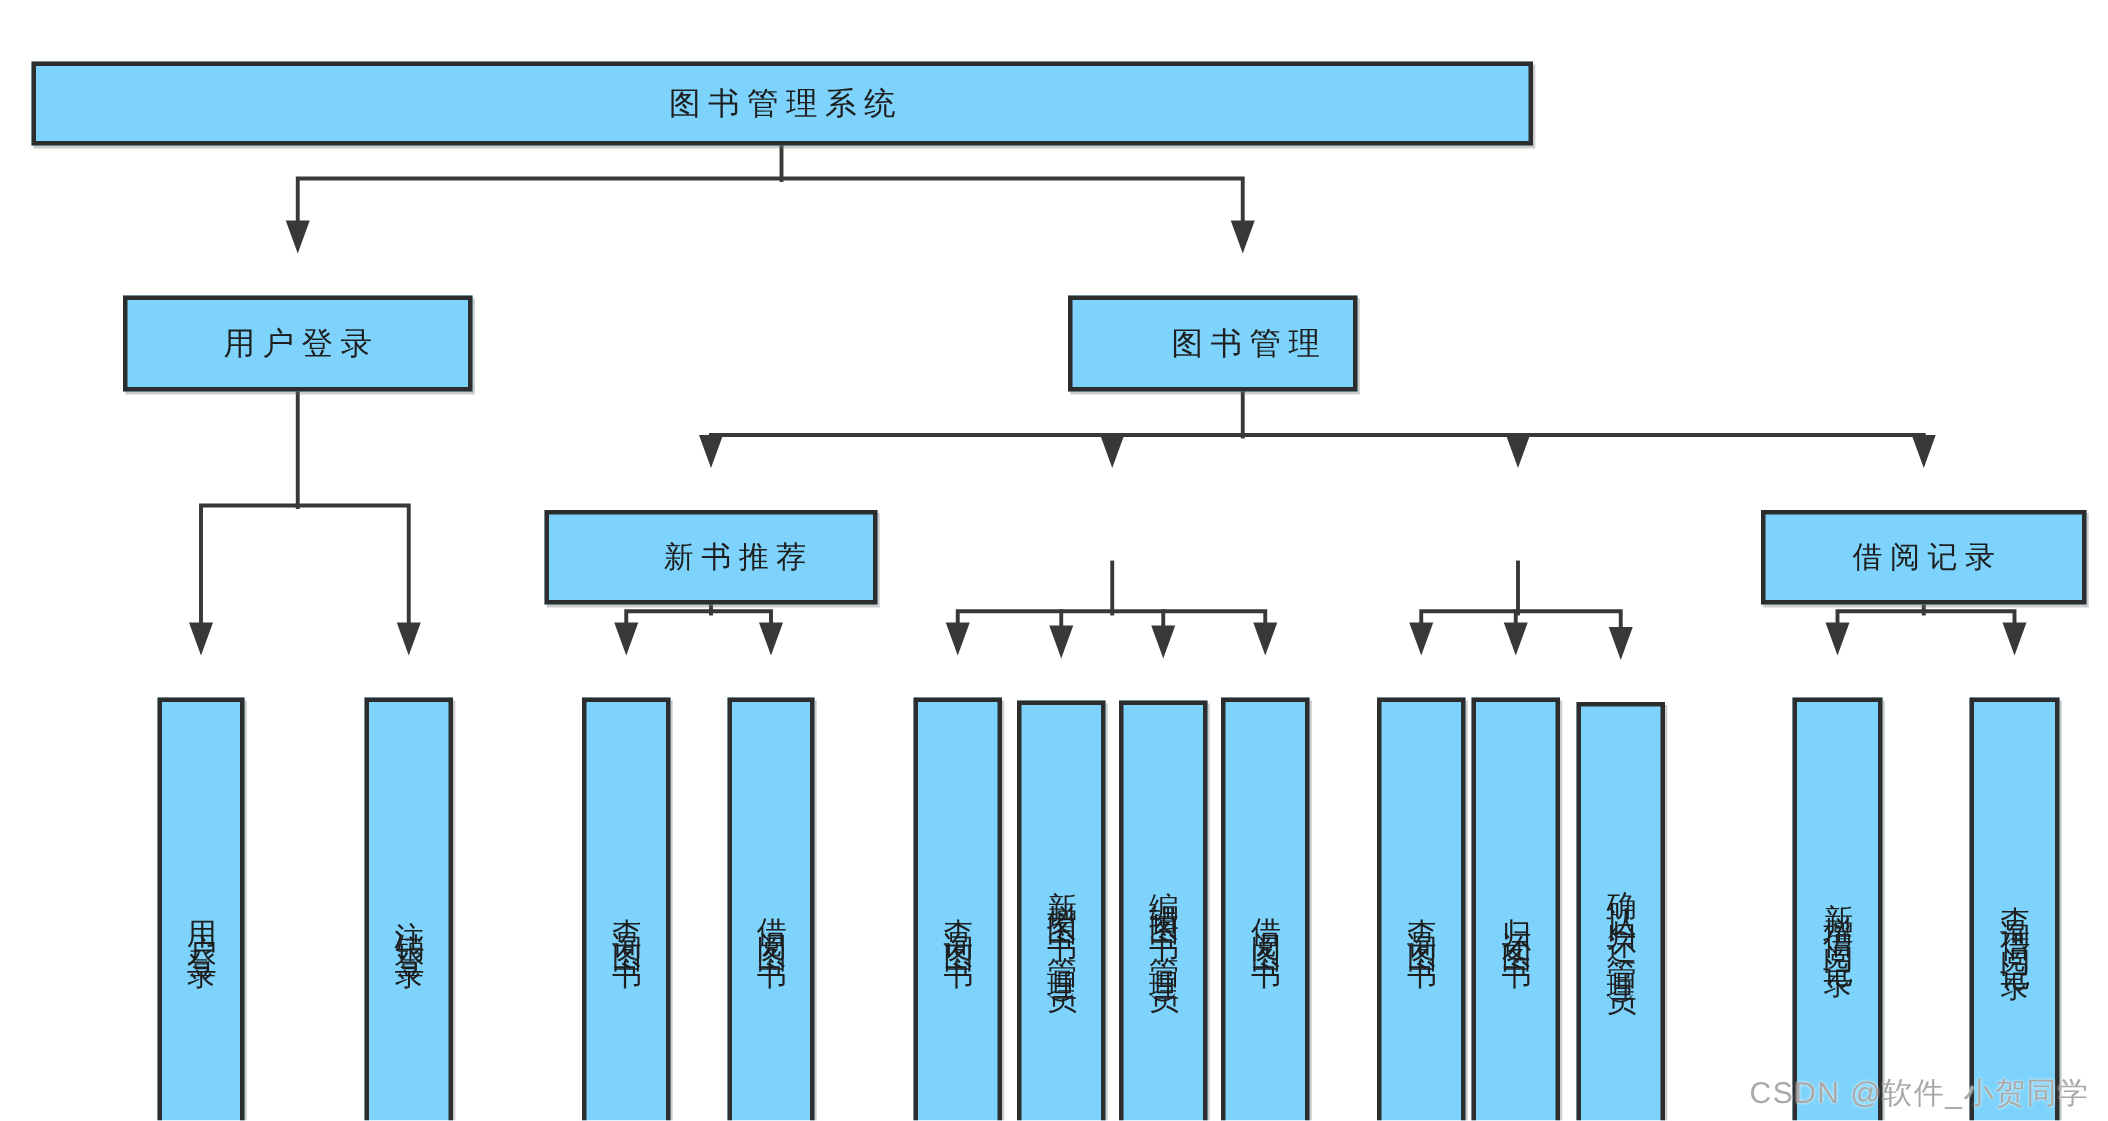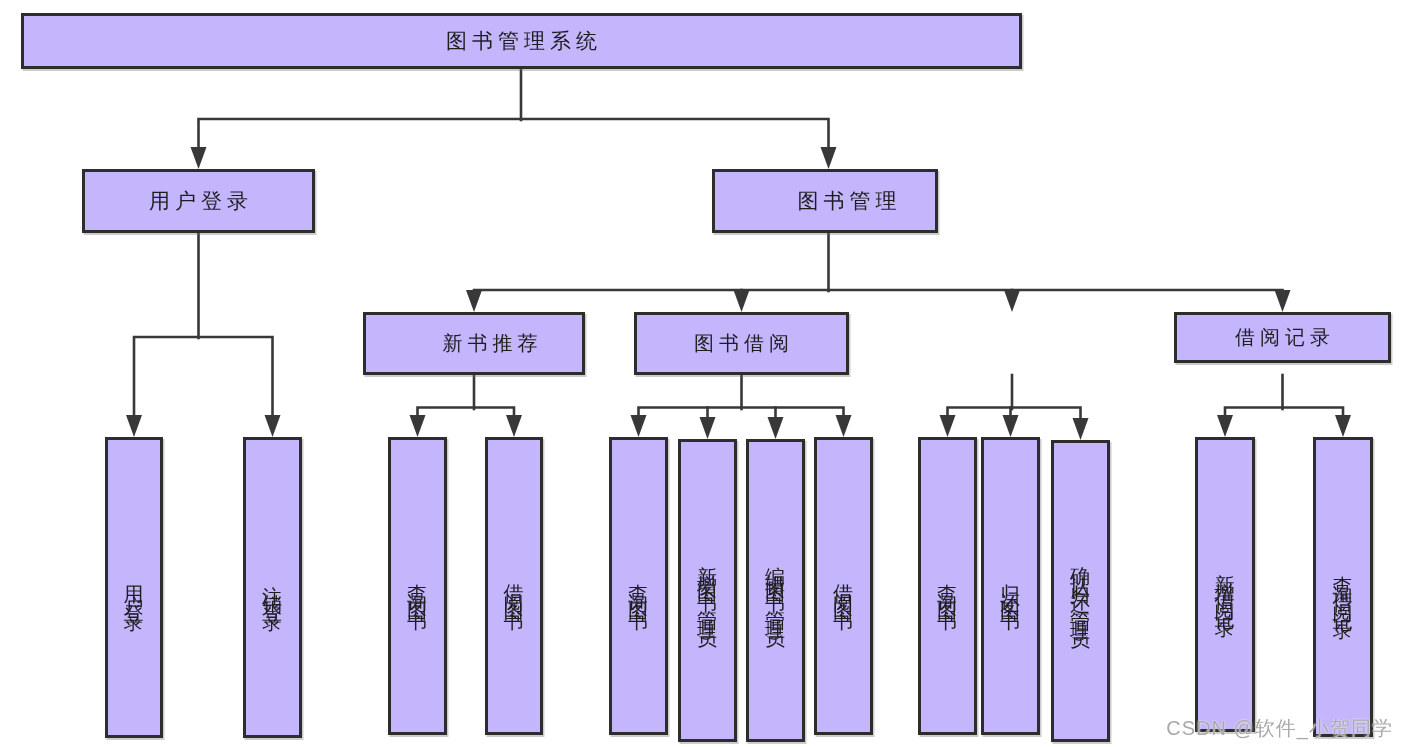--- a/index.html
+++ b/index.html
@@ -23,12 +23,13 @@
   svg.wires .ar{fill:var(--line);stroke:none;}
   .hbox,.vbox{
     position:absolute;
-    background:#c4b5fd;
+    background:#7dd3fc;
     border:3px solid var(--border);
     box-shadow:1.5px 2px 0 rgba(110,110,110,.35);
     display:flex;align-items:center;justify-content:center;
     z-index:1;
     color:var(--text);
+    margin-top:28px;
   }
   .hbox{font-size:21px;letter-spacing:5px;text-indent:5px;white-space:nowrap;}
   .hbox.lvl3{font-size:20px;}

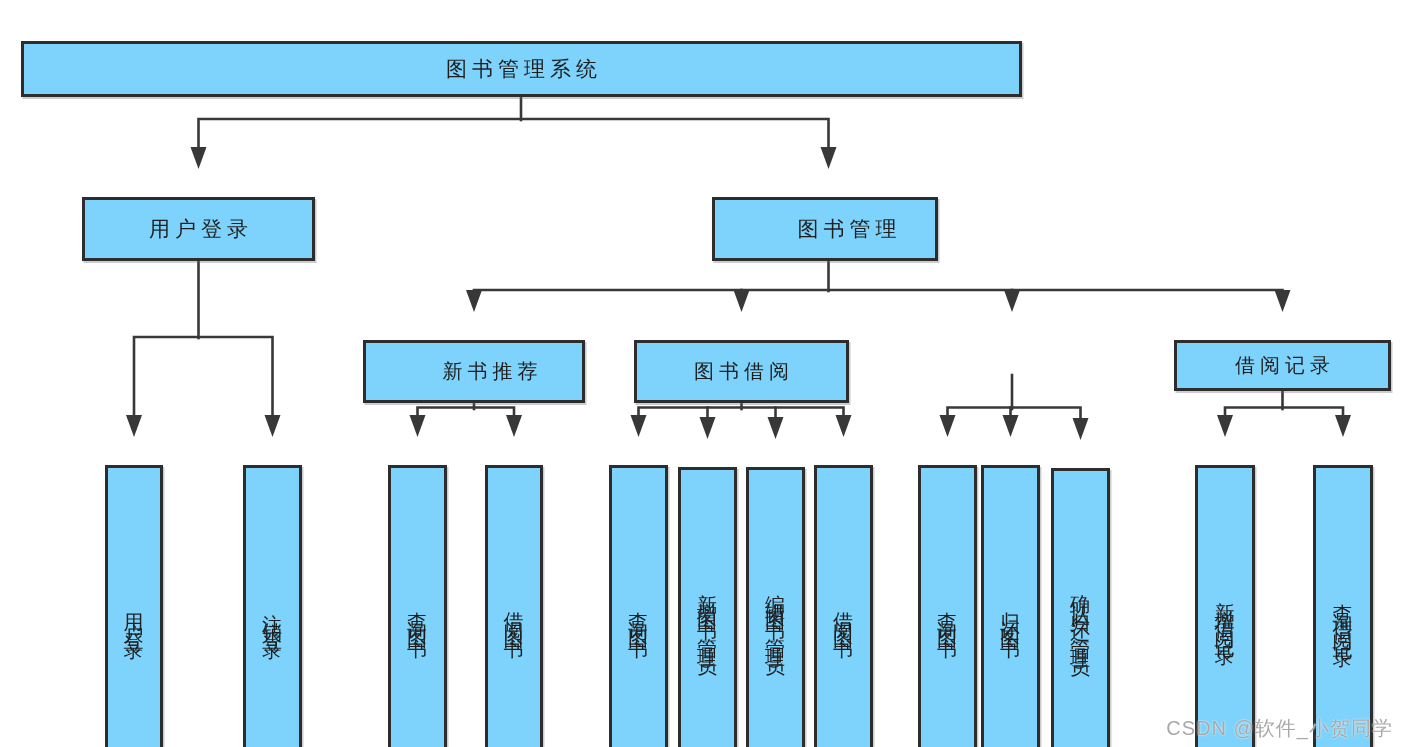--- a/index.html
+++ b/index.html
@@ -106,7 +106,7 @@
   <div class="hbox" style="left:21px;top:13px;width:1001px;height:56px;">图书管理系统</div>
 
   <div class="hbox" style="left:82px;top:169px;width:233px;height:64px;">用户登录</div>
-  <div class="hbox" style="left:712px;top:169px;width:226px;height:64px;padding-left:44px;">图书管理</div>
+  <div class="hbox" style="left:712px;top:169px;width:193px;height:64px;padding-left:44px;">图书管理</div>
 
   <div class="hbox lvl3" style="left:363px;top:312px;width:222px;height:63px;padding-left:32px;">新书推荐</div>
   <div class="hbox lvl3" style="left:634px;top:312px;width:215px;height:63px;">图书借阅</div>

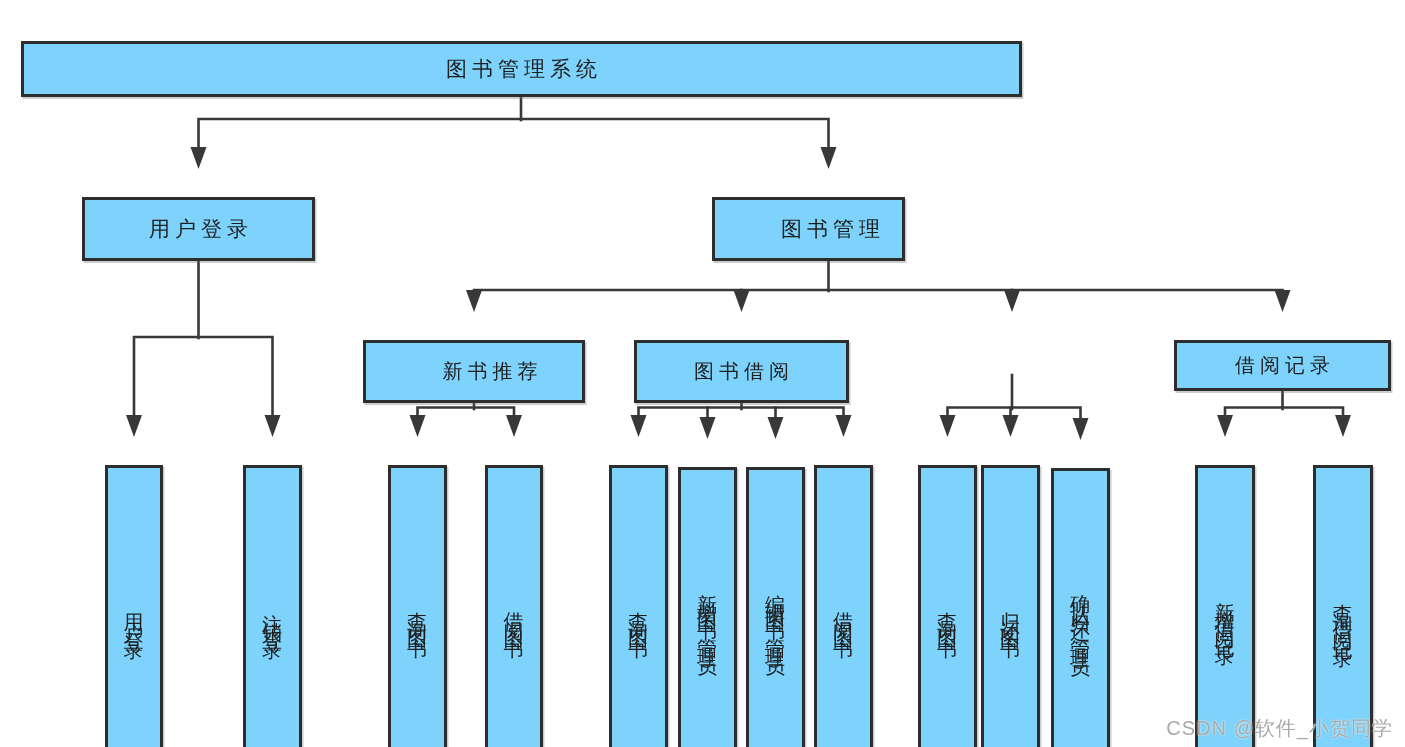--- a/index.html
+++ b/index.html
@@ -109,7 +109,6 @@
   <div class="hbox" style="left:712px;top:169px;width:193px;height:64px;padding-left:44px;">图书管理</div>
 
   <div class="hbox lvl3" style="left:363px;top:312px;width:222px;height:63px;padding-left:32px;">新书推荐</div>
-  <div class="hbox lvl3" style="left:634px;top:312px;width:215px;height:63px;">图书借阅</div>
   <div class="hbox lvl3" style="left:1174px;top:312px;width:217px;height:51px;">借阅记录</div>
 
   <div class="vbox" style="left:105px;top:437px;width:58px;height:301px;">用户登录</div>

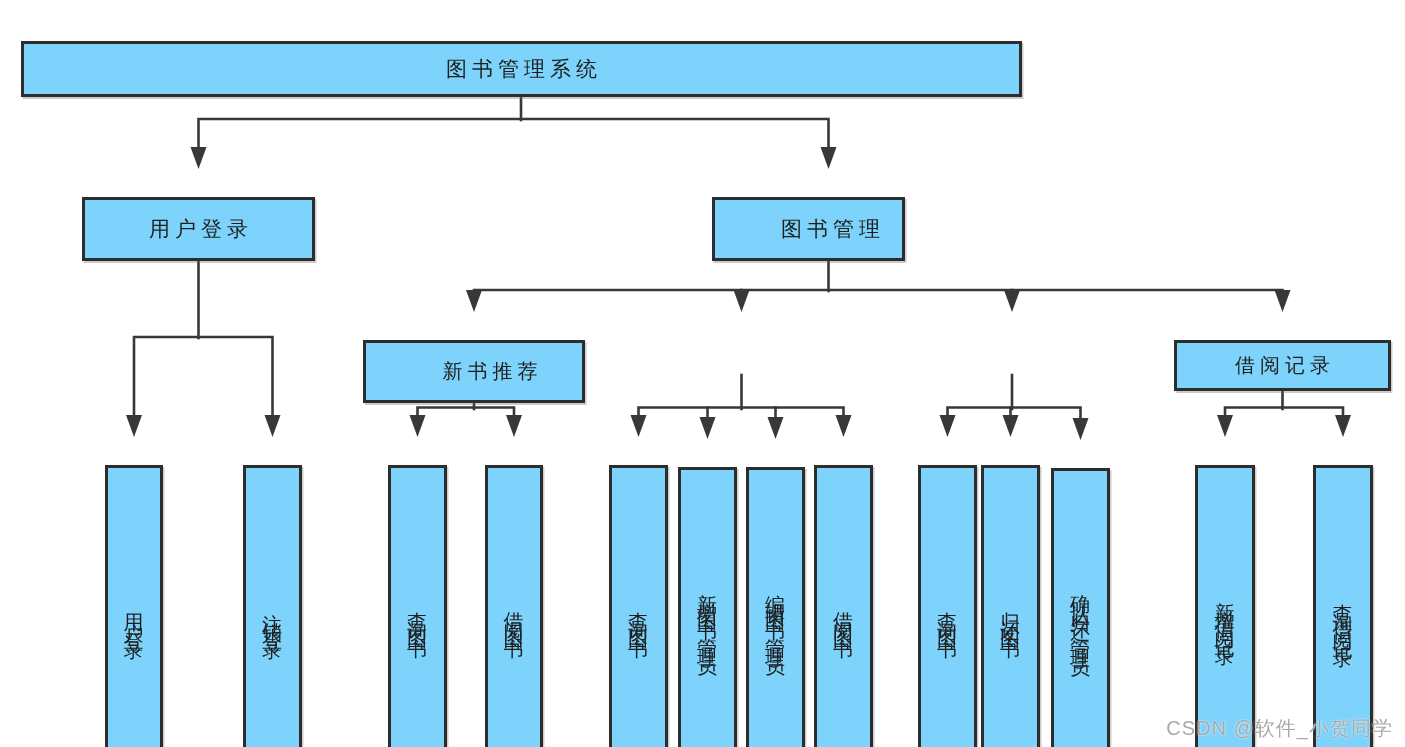--- a/index.html
+++ b/index.html
@@ -109,7 +109,7 @@
   <div class="hbox" style="left:712px;top:169px;width:193px;height:64px;padding-left:44px;">图书管理</div>
 
   <div class="hbox lvl3" style="left:363px;top:312px;width:222px;height:63px;padding-left:32px;">新书推荐</div>
-  <div class="hbox lvl3" style="left:1174px;top:312px;width:217px;height:51px;">借阅记录</div>
+  <div class="hbox lvl3" style="left:1174px;top:312px;width:217px;height:63px;">借阅记录</div>
 
   <div class="vbox" style="left:105px;top:437px;width:58px;height:301px;">用户登录</div>
   <div class="vbox" style="left:243px;top:437px;width:59px;height:301px;">注销登录</div>

